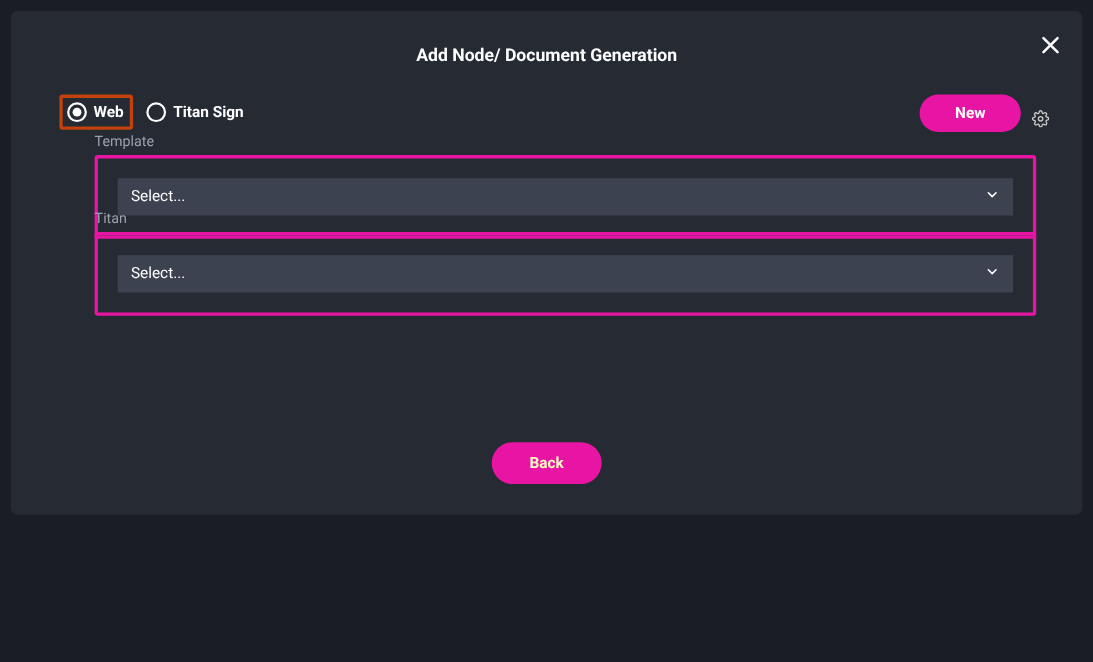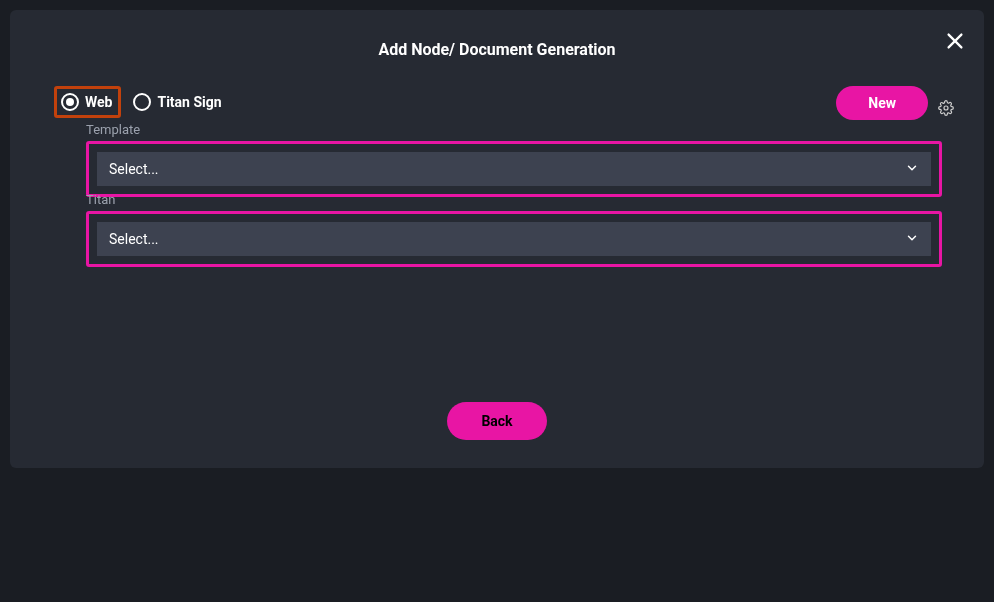--- a/index.html
+++ b/index.html
@@ -132,7 +132,7 @@
     .select-box {
       border: 3px solid #e815a4;
       border-radius: 3px;
-      padding: 8px;
+      padding: 18px;
     }
     .select-inner {
       background: #3d4250;

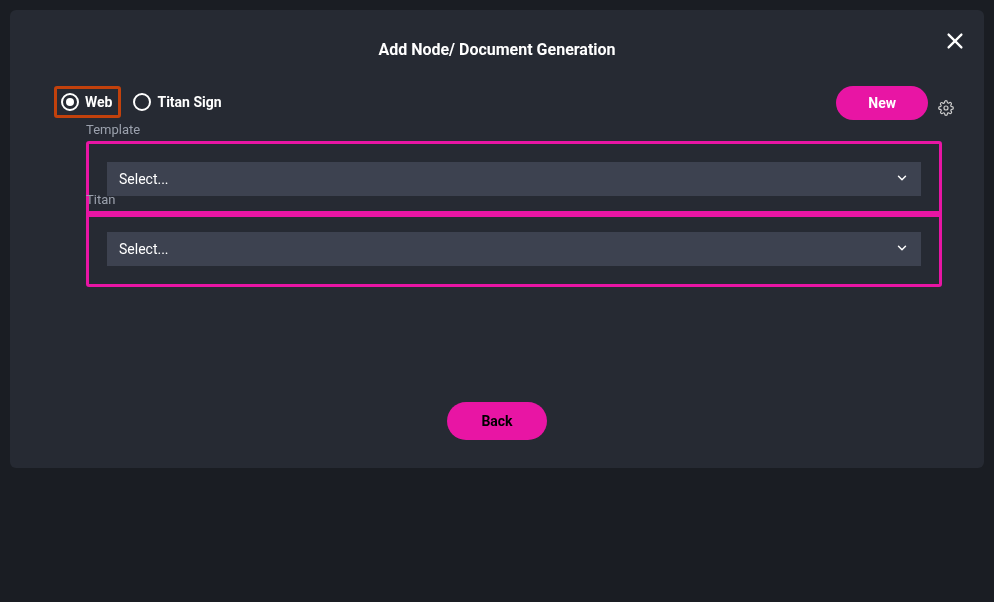--- a/index.html
+++ b/index.html
@@ -163,7 +163,7 @@
     }
     .footer button {
       background: #e815a4;
-      color: #000000;
+      color: #fef9c3;
       border: none;
       border-radius: 20px;
       height: 38px;

